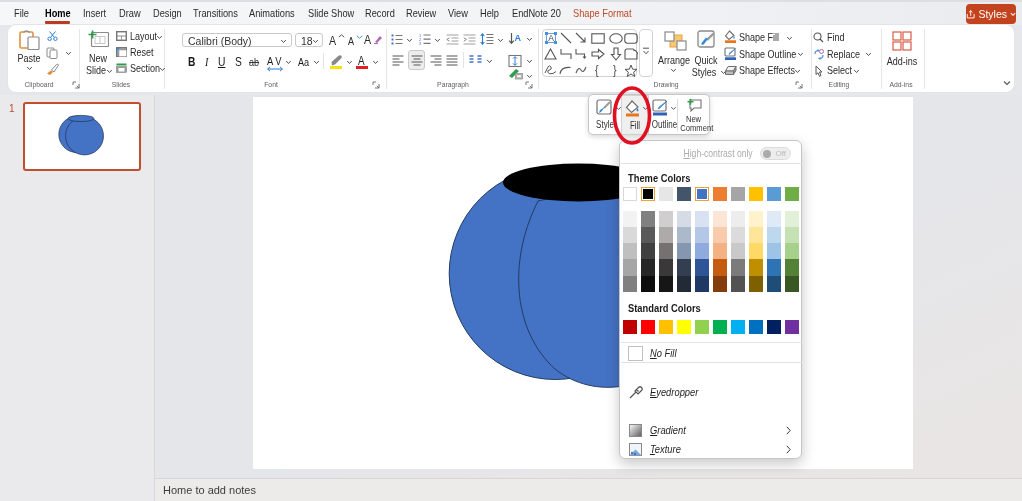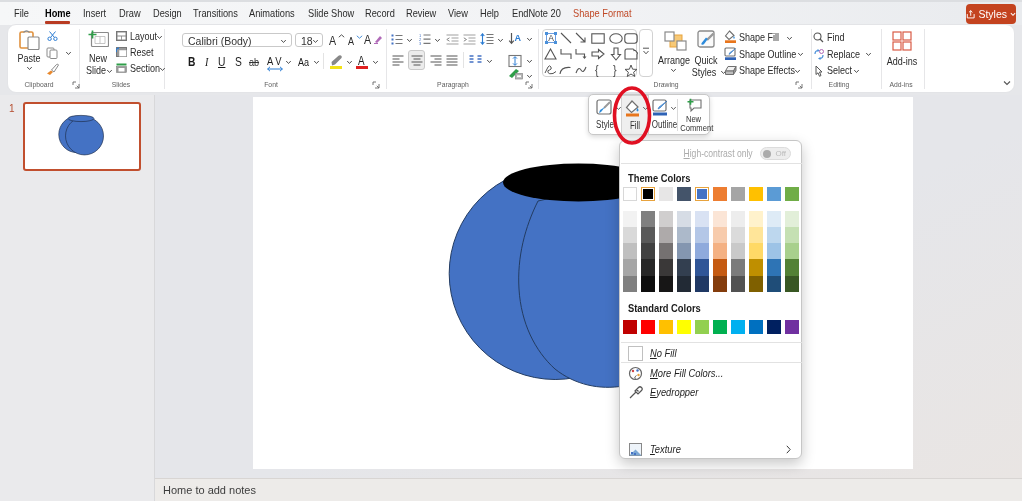--- a/index.html
+++ b/index.html
@@ -633,16 +633,6 @@
     <div class="txt"><u>N</u>o Fill</div>
   </div>
   <div class="msep" style="top:221px"></div>
-  <div class="mitem" style="top:223px">
-    <svg class="ic" viewBox="0 0 15 15">
-        <circle cx="7.5" cy="7.5" r="6" fill="none" stroke="#666" stroke-width="1.2"></circle>
-        <circle cx="5" cy="5" r="1.2" fill="#d04545"></circle>
-        <circle cx="9.5" cy="4.5" r="1.2" fill="#4472c4"></circle>
-        <circle cx="10.5" cy="9" r="1.2" fill="#e8a33d"></circle>
-        <path d="M7.5 13.5 q-2-3 1-4" stroke="#666" stroke-width="1" fill="none"></path>
-      </svg>
-    <div class="txt"><u>M</u>ore Fill Colors...</div>
-  </div>
   <div class="mitem" style="top:242px">
     <svg class="ic" viewBox="0 0 15 15">
         <path d="M2 13 L8 7 M8.5 4.5 L10.5 6.5 M7 6 l3.5-3.5 q1.5-1.5 3 0 q1.5 1.5 0 3 L10 9 Z" stroke="#555" stroke-width="1.2" fill="none"></path>

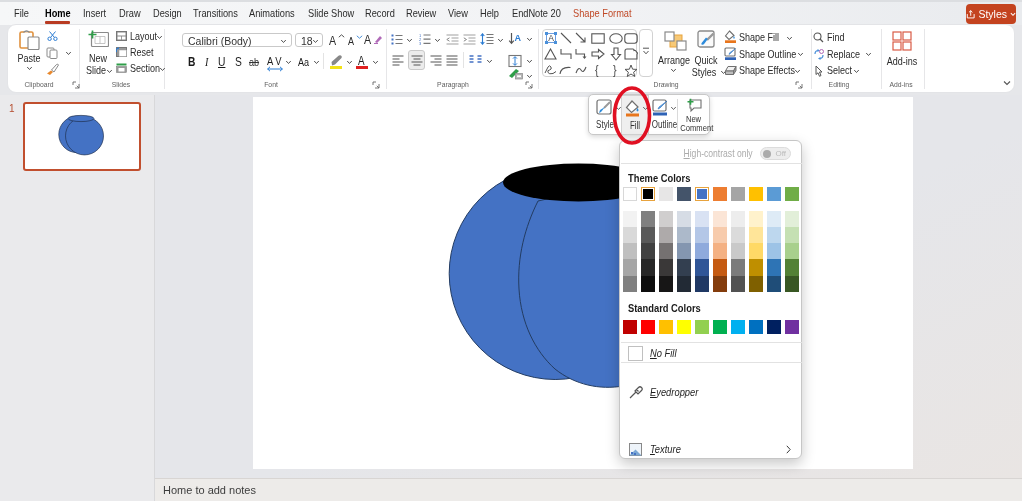--- a/index.html
+++ b/index.html
@@ -639,6 +639,21 @@
       </svg>
     <div class="txt"><u>E</u>yedropper</div>
   </div>
+  <div class="mitem" style="top:280px">
+    <svg class="ic" viewBox="0 0 15 15">
+        <defs>
+          <linearGradient id="gr1" x1="0" y1="0" x2="1" y2="1">
+            <stop offset="0" stop-color="#fdfdfd"></stop>
+            <stop offset="1" stop-color="#5a5a5a"></stop>
+          </linearGradient>
+        </defs>
+        <rect x="1.5" y="1.5" width="12" height="12" fill="url(#gr1)" stroke="#888" stroke-width="1"></rect>
+      </svg>
+    <div class="txt"><u>G</u>radient</div>
+    <svg class="arrow" viewBox="0 0 5 9">
+        <path d="M0.8 0.8 L4.2 4.5 L0.8 8.2" stroke="#3a3a3a" stroke-width="1" fill="none"></path>
+      </svg>
+  </div>
   <div class="mitem" style="top:299px">
     <svg class="ic" viewBox="0 0 15 15">
         <rect x="1.5" y="1.5" width="12" height="12" fill="#eef4fa" stroke="#888" stroke-width="1"></rect>

